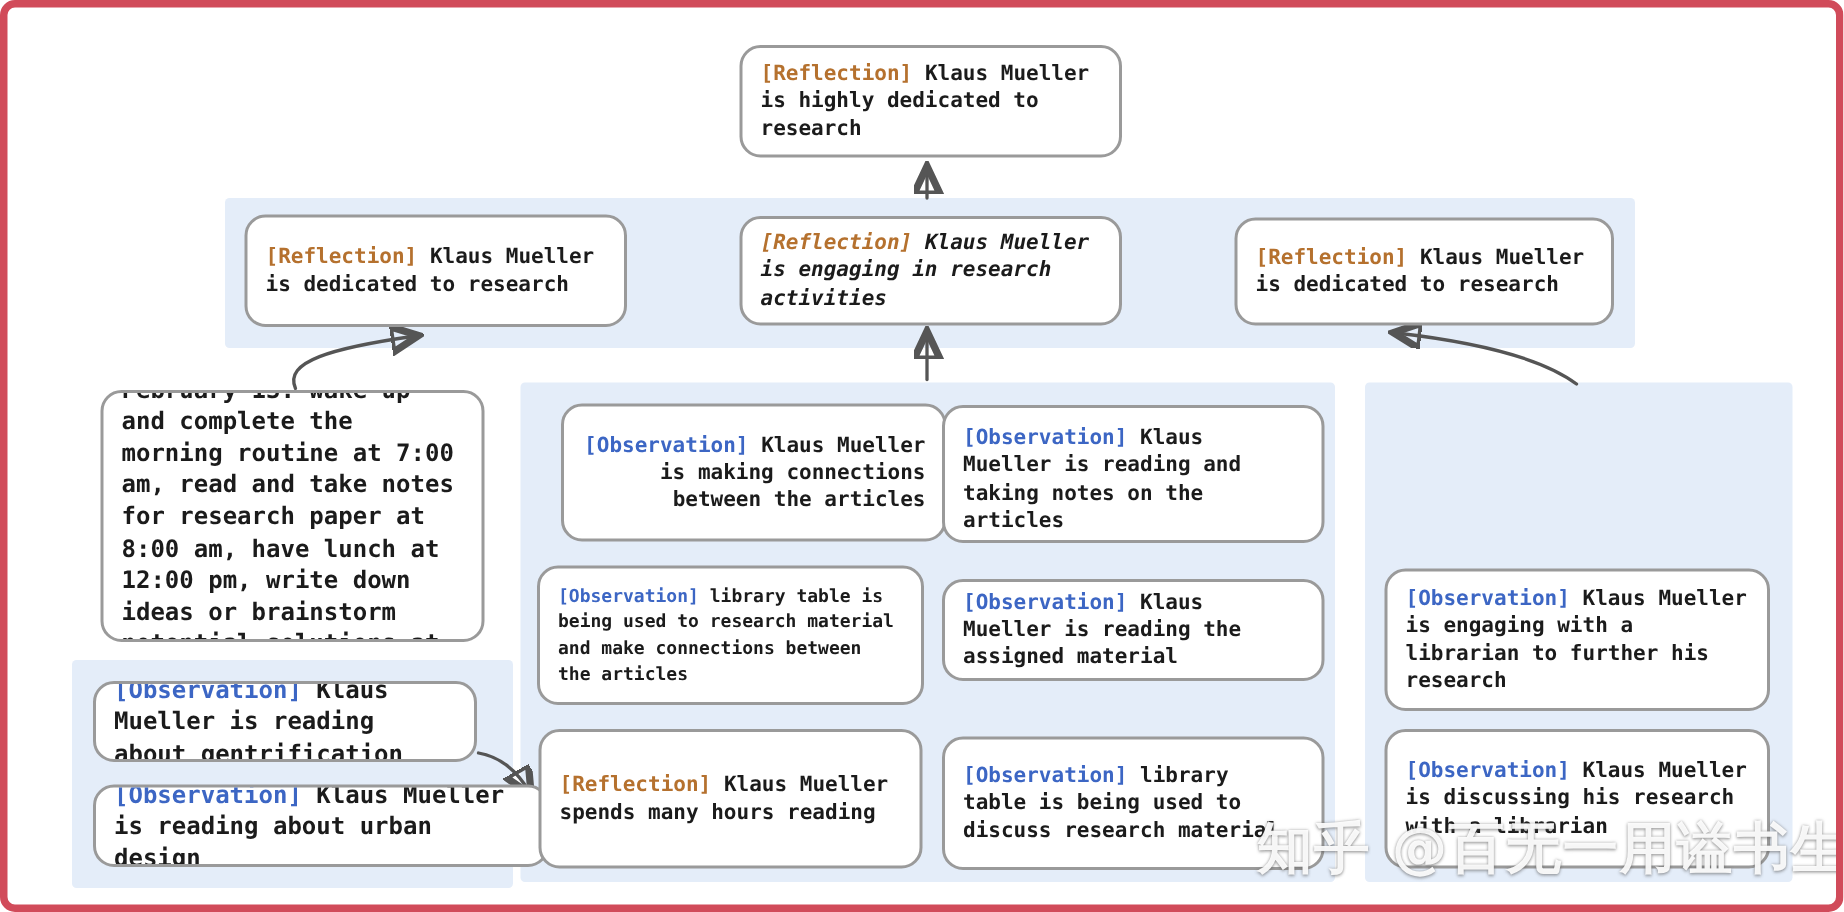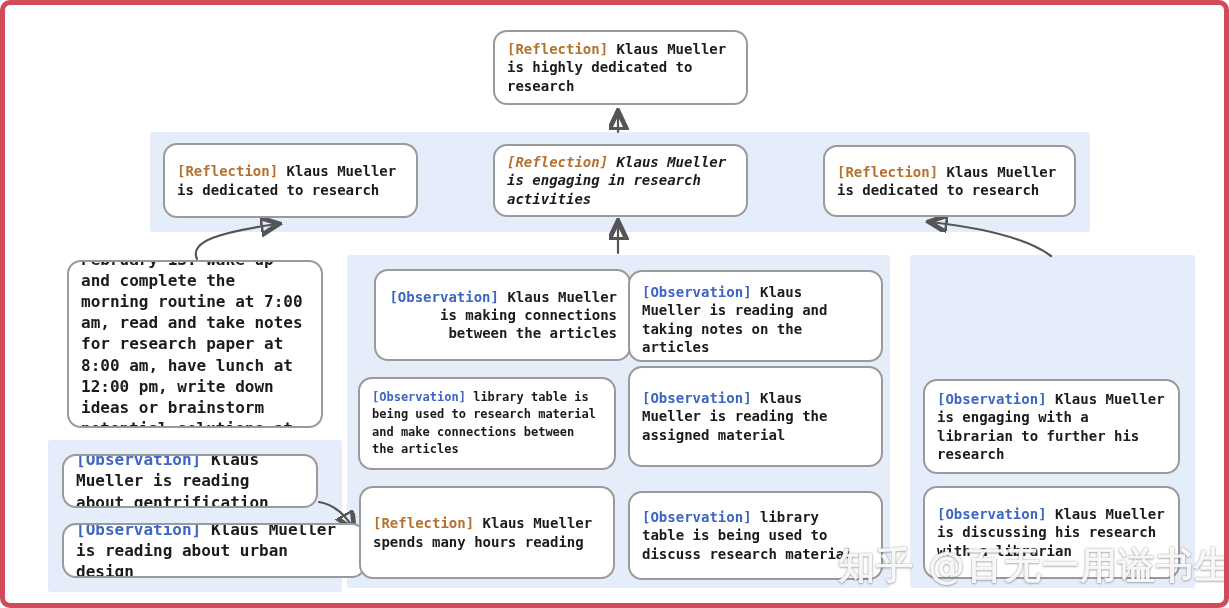--- a/index.html
+++ b/index.html
@@ -132,7 +132,7 @@
     <div class="inner"><span class="tag">[Observation]</span>
       <span>Klaus Mueller is reading and taking notes on the articles</span></div>
   </div>
-  <div class="node observation" style="left:623px;top:361px;width:255px;height:101px;">
+  <div class="node observation" style="left:623px;top:381px;width:255px;height:68px;">
     <div class="inner"><span class="tag">[Observation]</span>
       <span>Klaus Mueller is reading the assigned material</span></div>
   </div>

